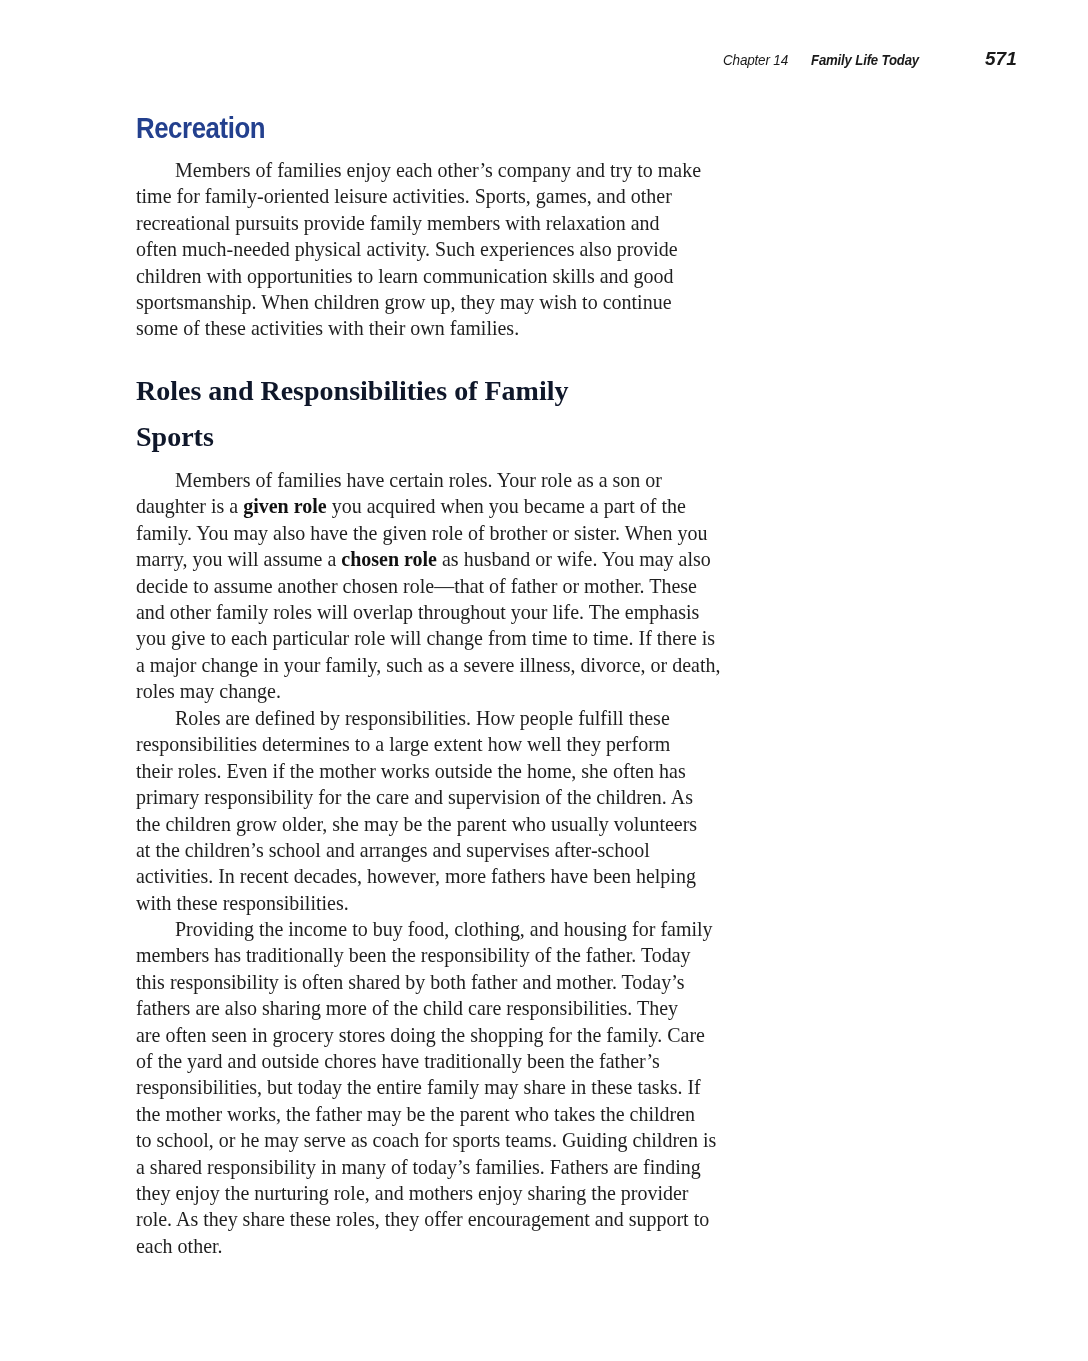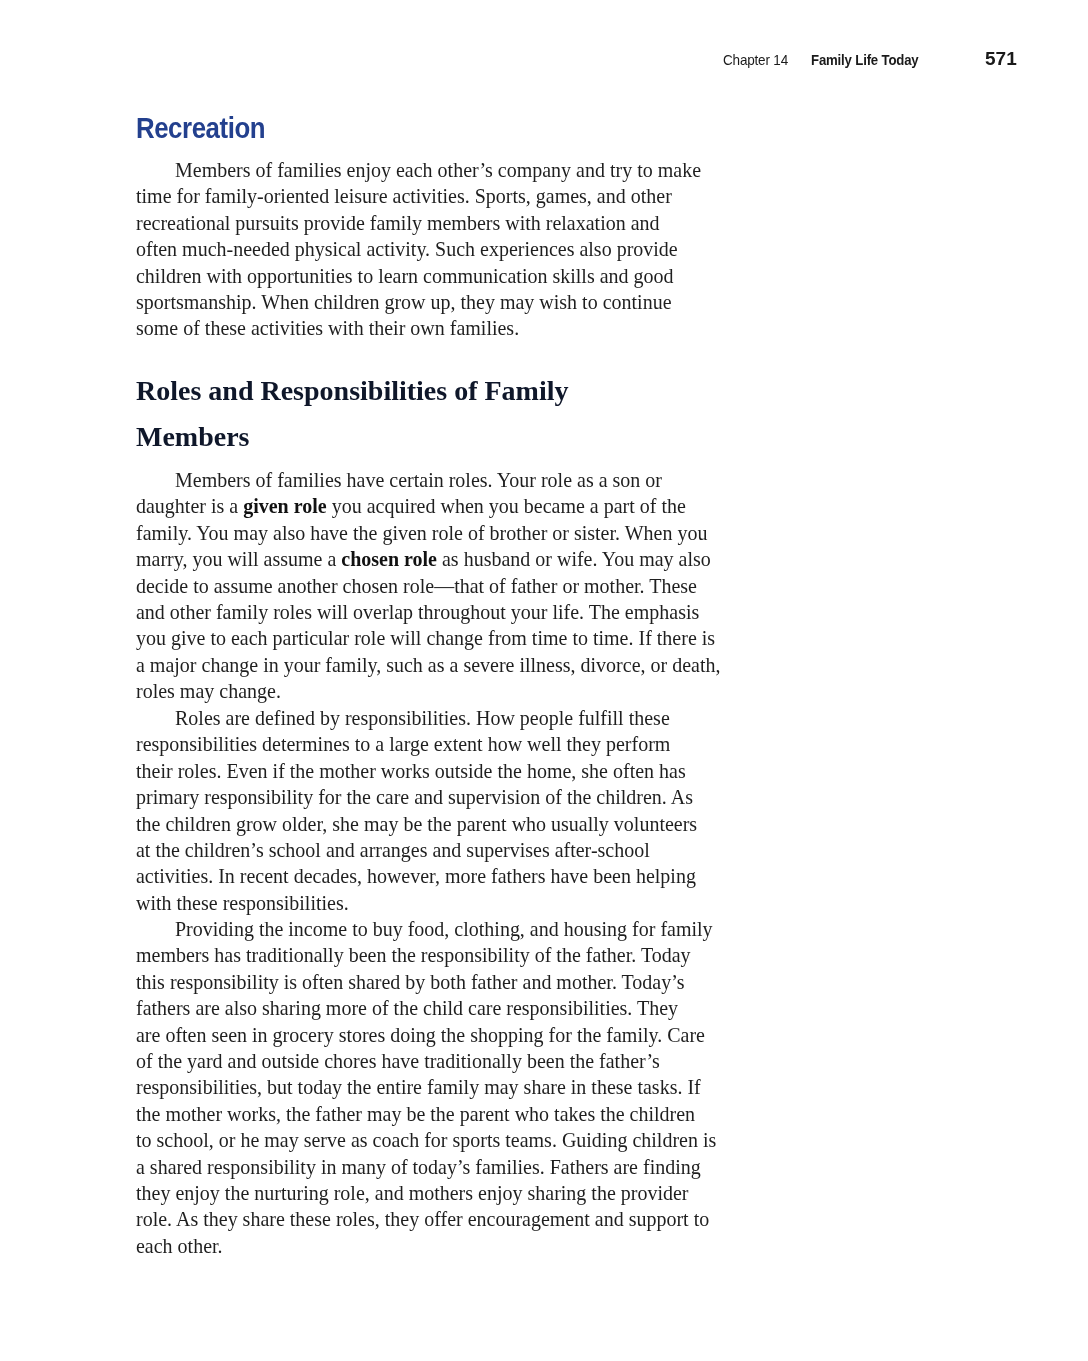--- a/index.html
+++ b/index.html
@@ -29,6 +29,7 @@
       height: 24px;
       font-family: "Liberation Sans", sans-serif;
       color: #1a1a1a;
+      font-style: italic;
     }
     .rh-chapter {
       position: absolute;

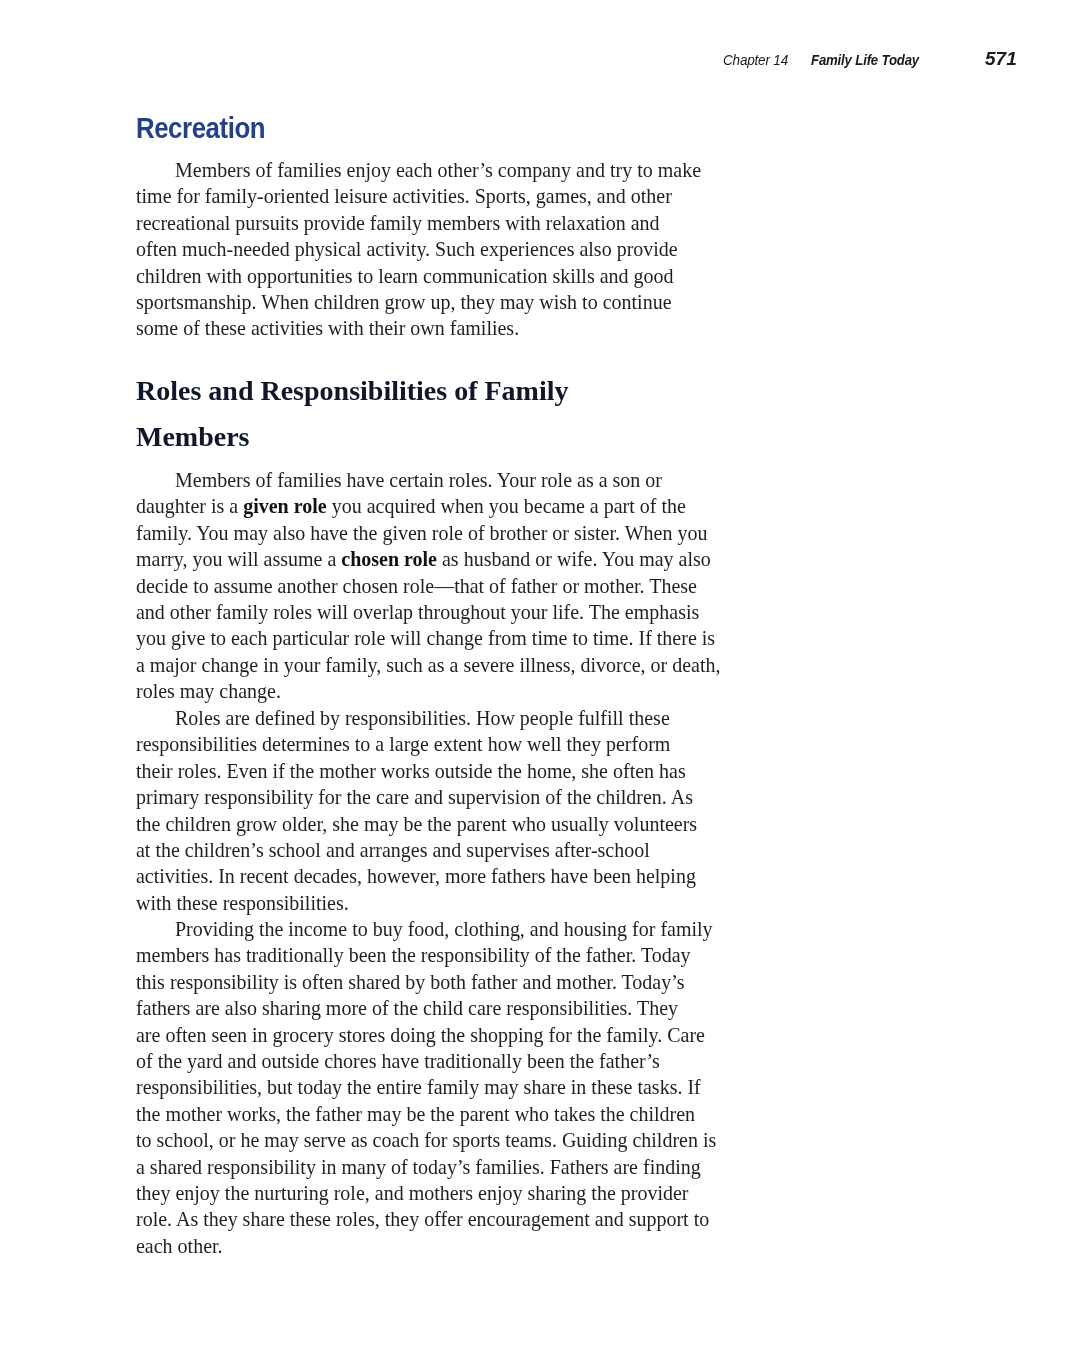--- a/index.html
+++ b/index.html
@@ -128,7 +128,7 @@
 
   <h1 class="chapter-heading" style="top:368px;">
     <span>Roles and Responsibilities of Family</span><br>
-    <span>Members</span>
+    <span>Sports</span>
   </h1>
 
   <div class="para" style="top:467px;">

